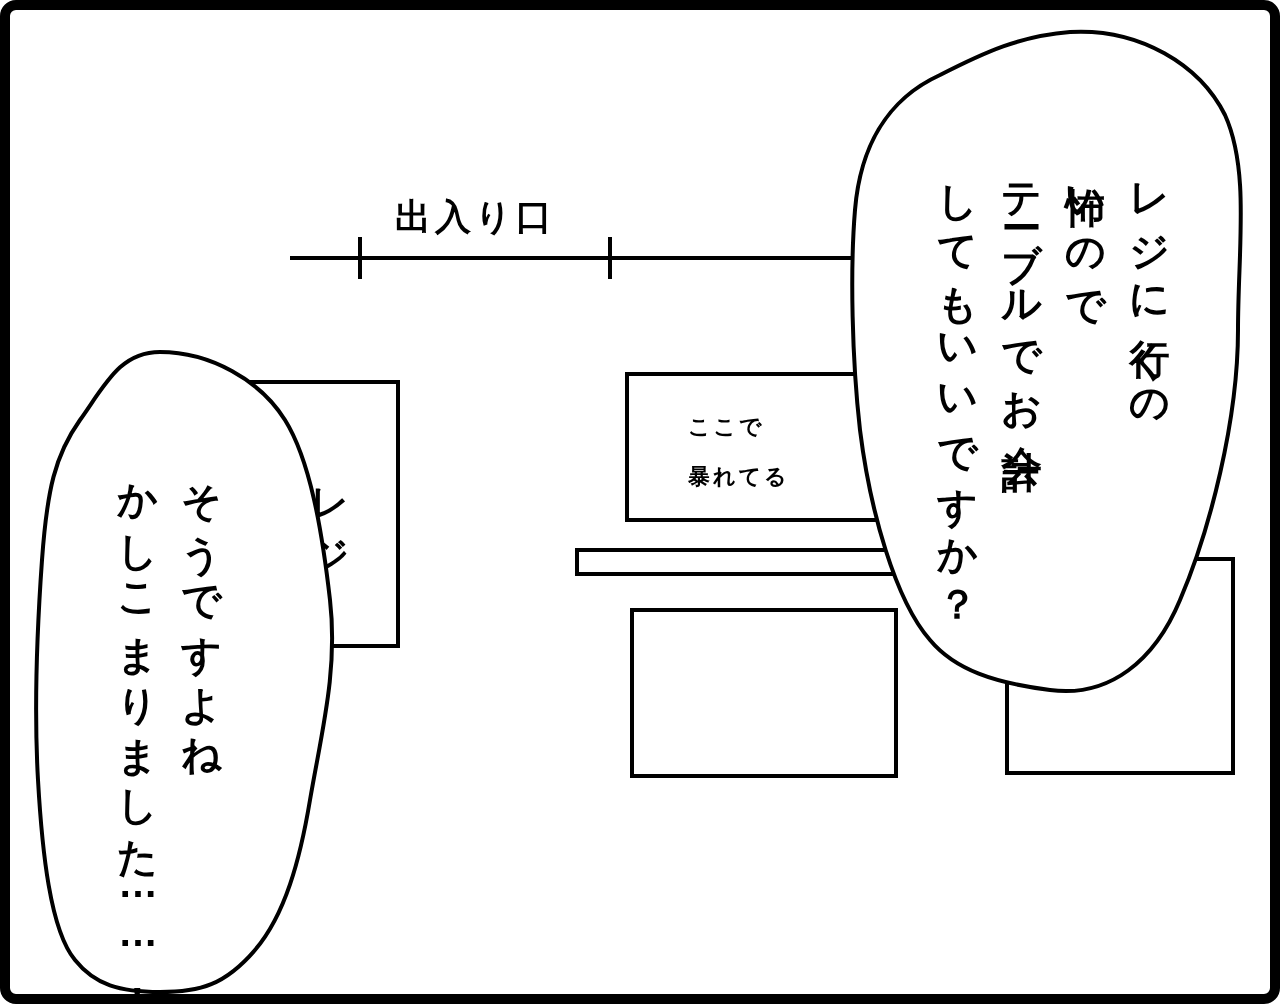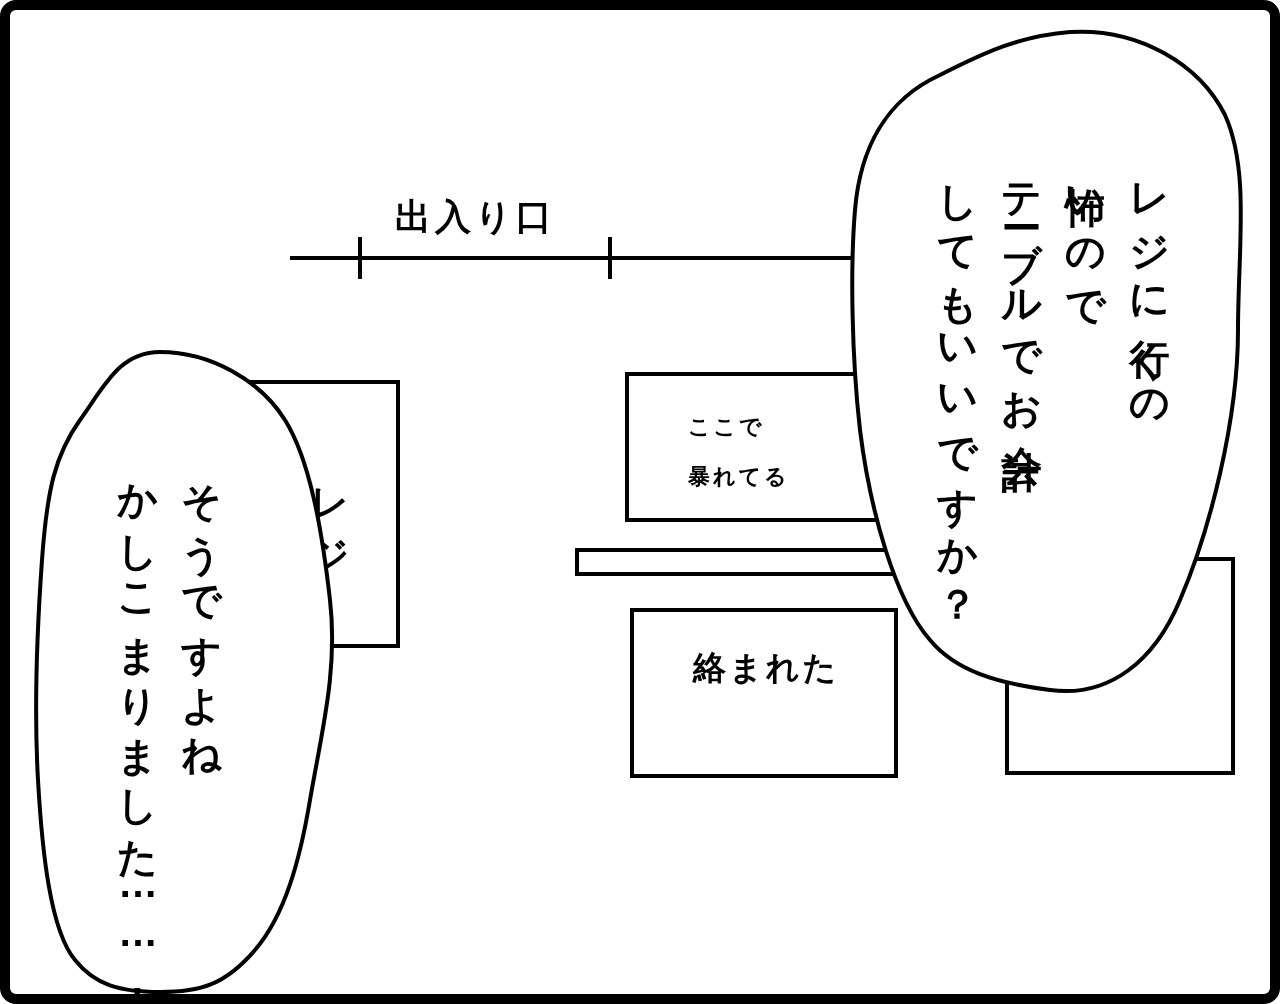--- a/index.html
+++ b/index.html
@@ -99,7 +99,6 @@
 
   <div class="abs rect customer-box"></div>
   <div class="abs customer-text">
-    <div>絡まれた</div>
   </div>
 
   <div class="abs rect right-table-box"></div>

